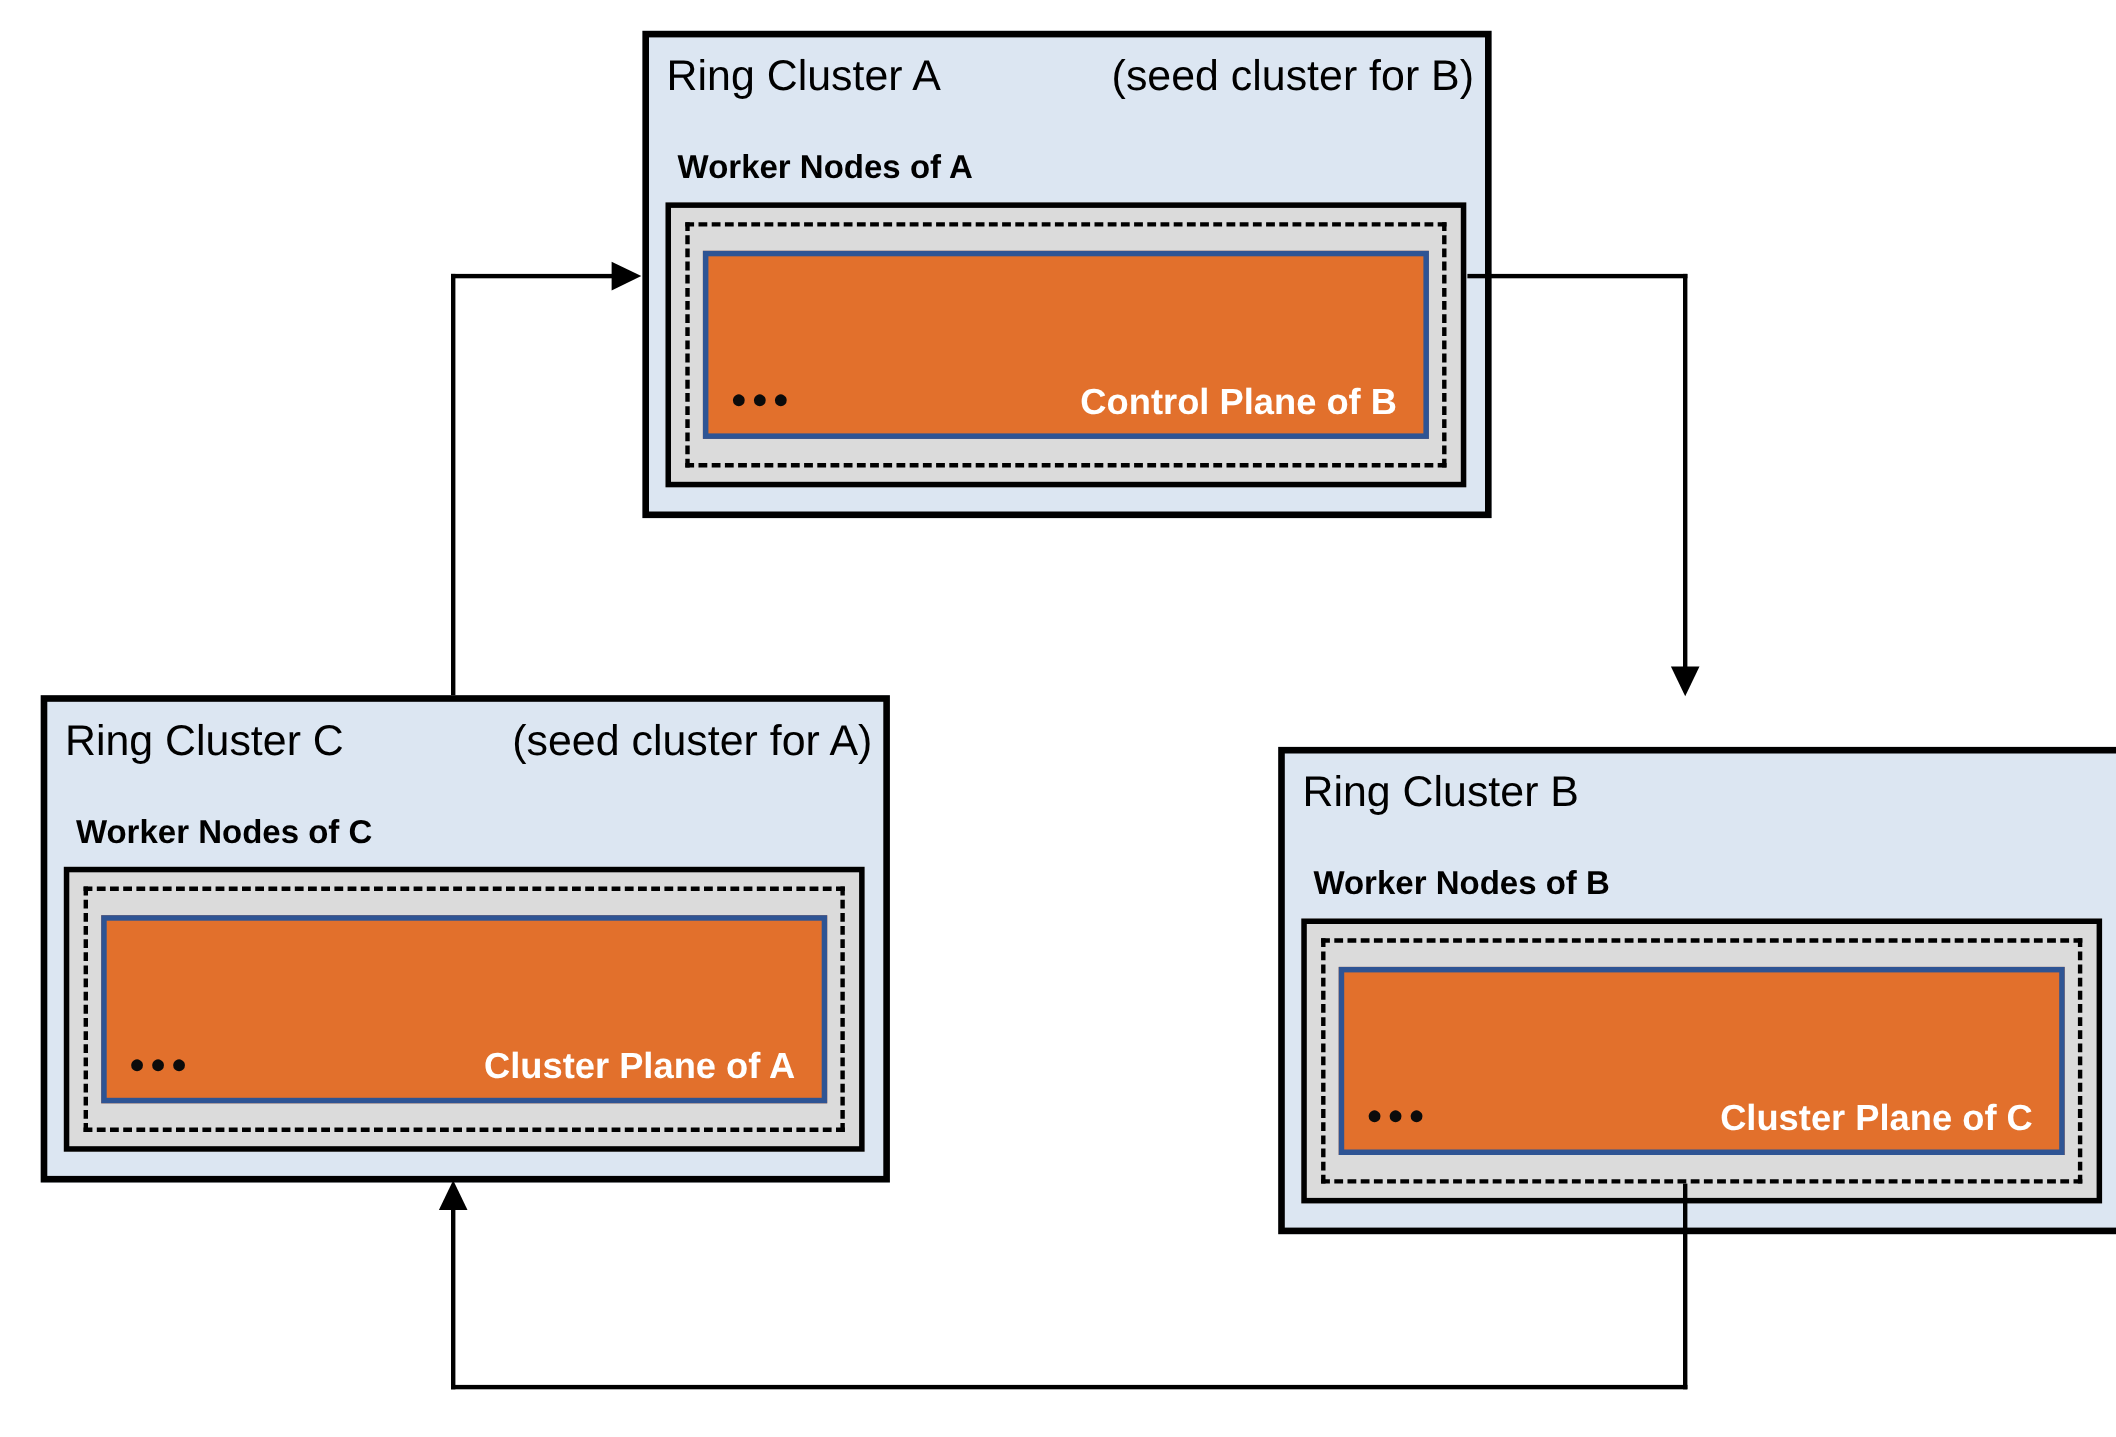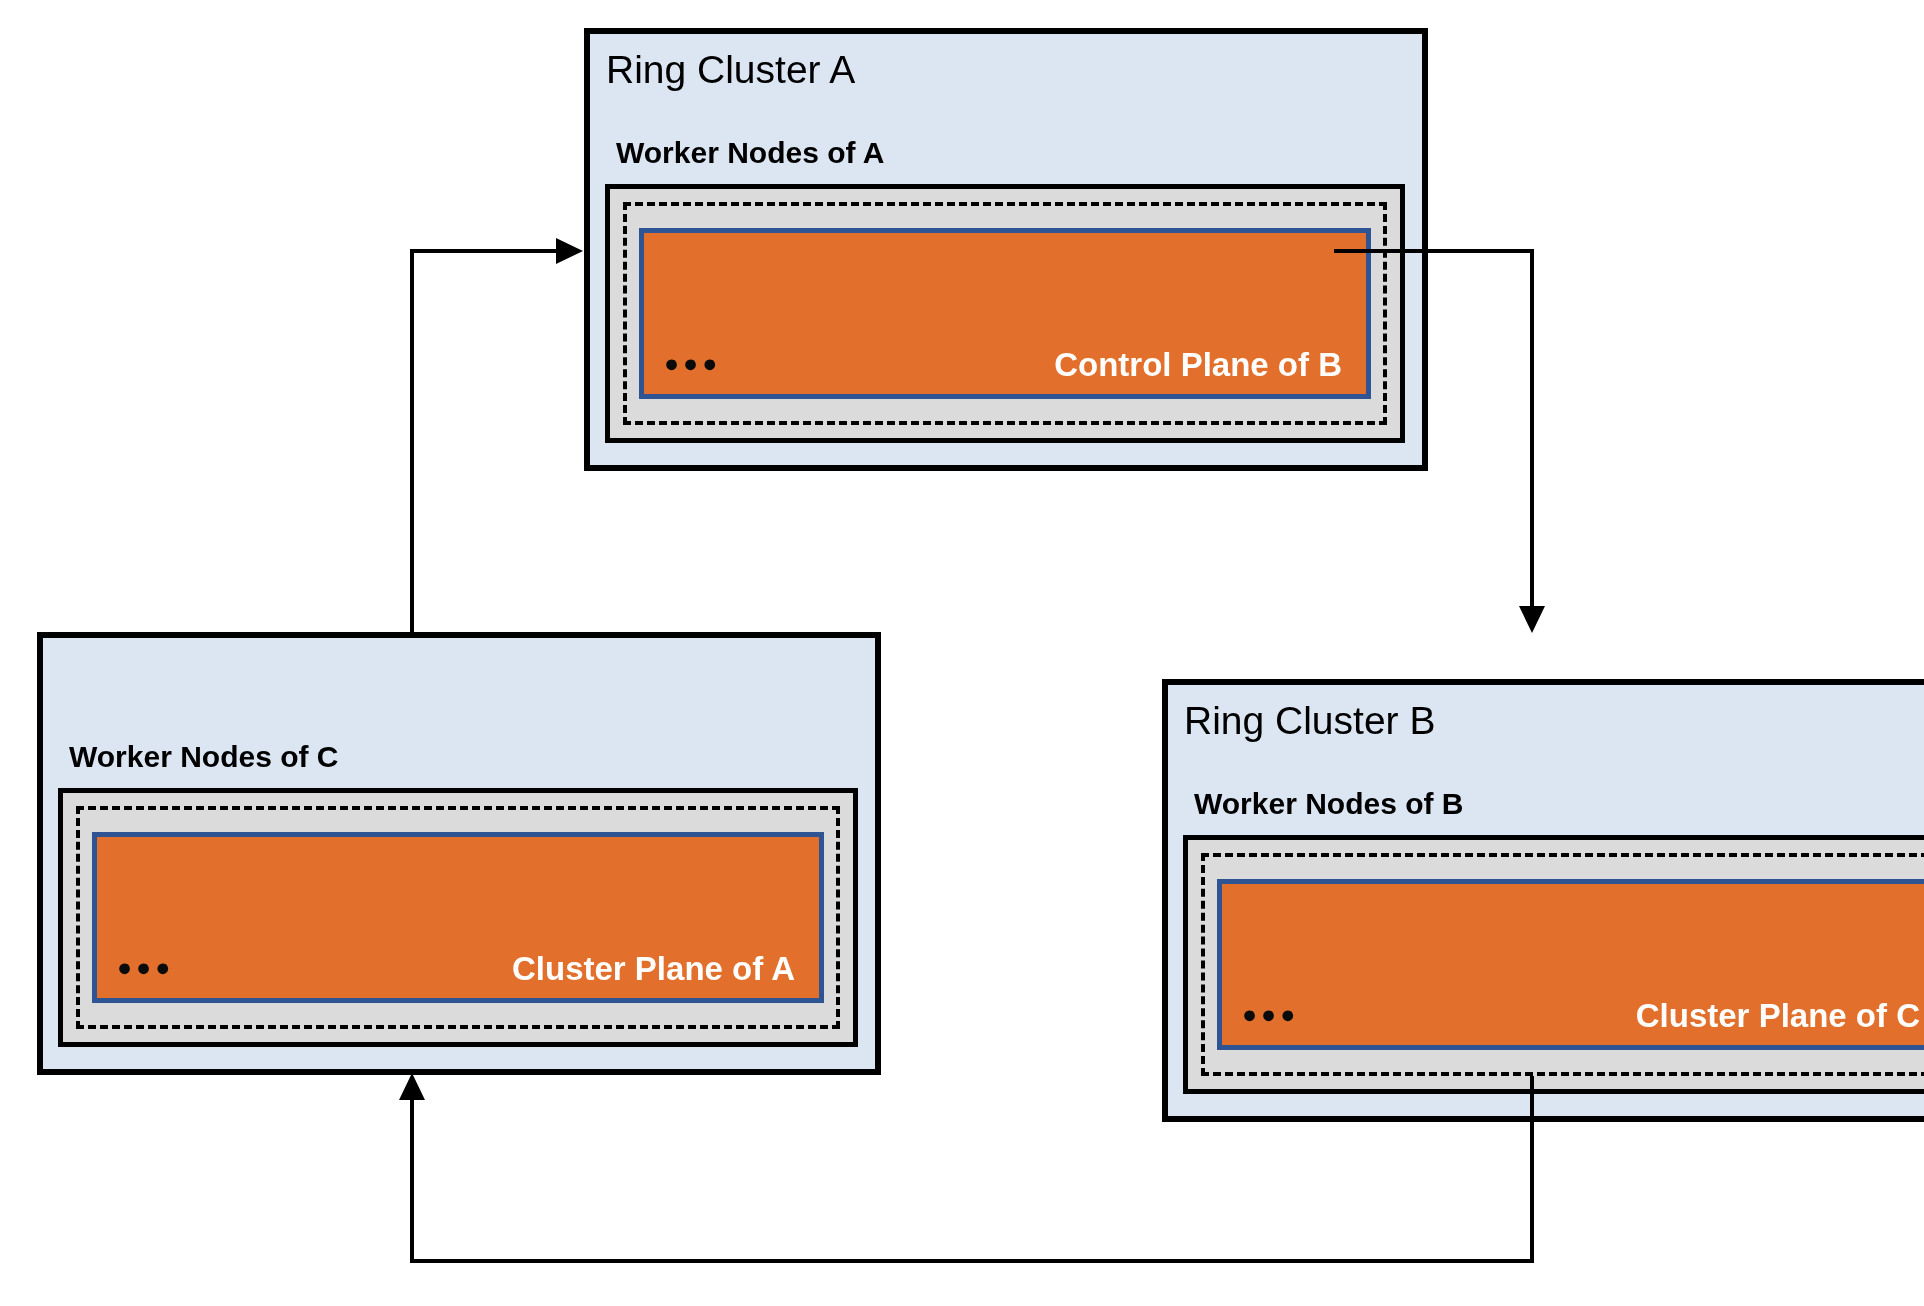--- a/index.html
+++ b/index.html
@@ -22,7 +22,7 @@
   
   .cluster-card{
     position:absolute;
-    width:844px;height:443px;
+    width:772px;height:443px;
     background:var(--cluster-bg);
     border:6px solid var(--line);
     text-align:center;

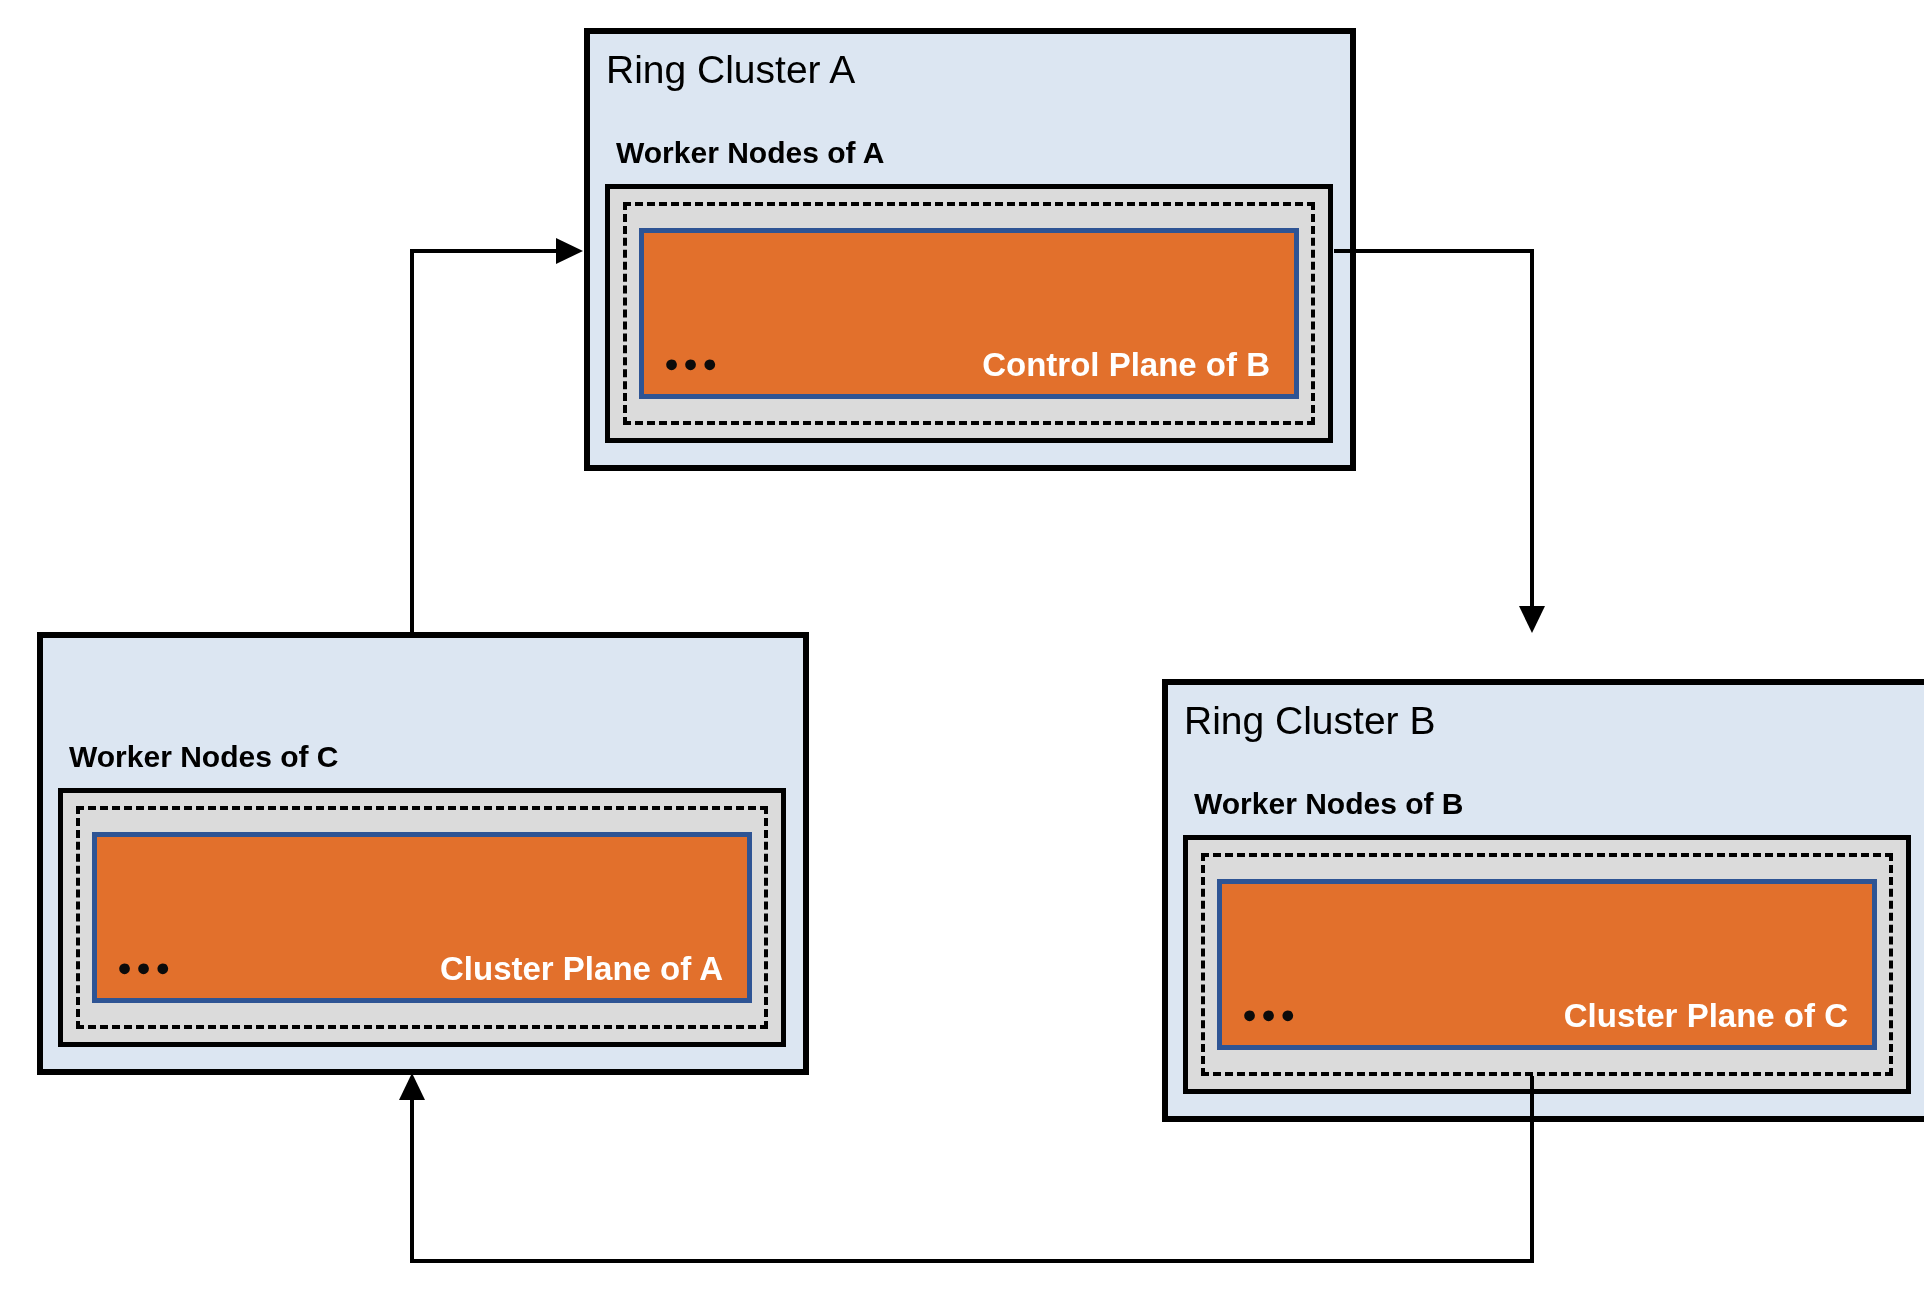--- a/index.html
+++ b/index.html
@@ -126,6 +126,7 @@
   <div class="cluster-card card-a">
     <div class="title-row">
       <span>Ring Cluster A</span>
+      <span>(seed cluster for B)</span>
     </div>
     <div class="workers-label">Worker Nodes of A</div>
     <div class="workers-box">

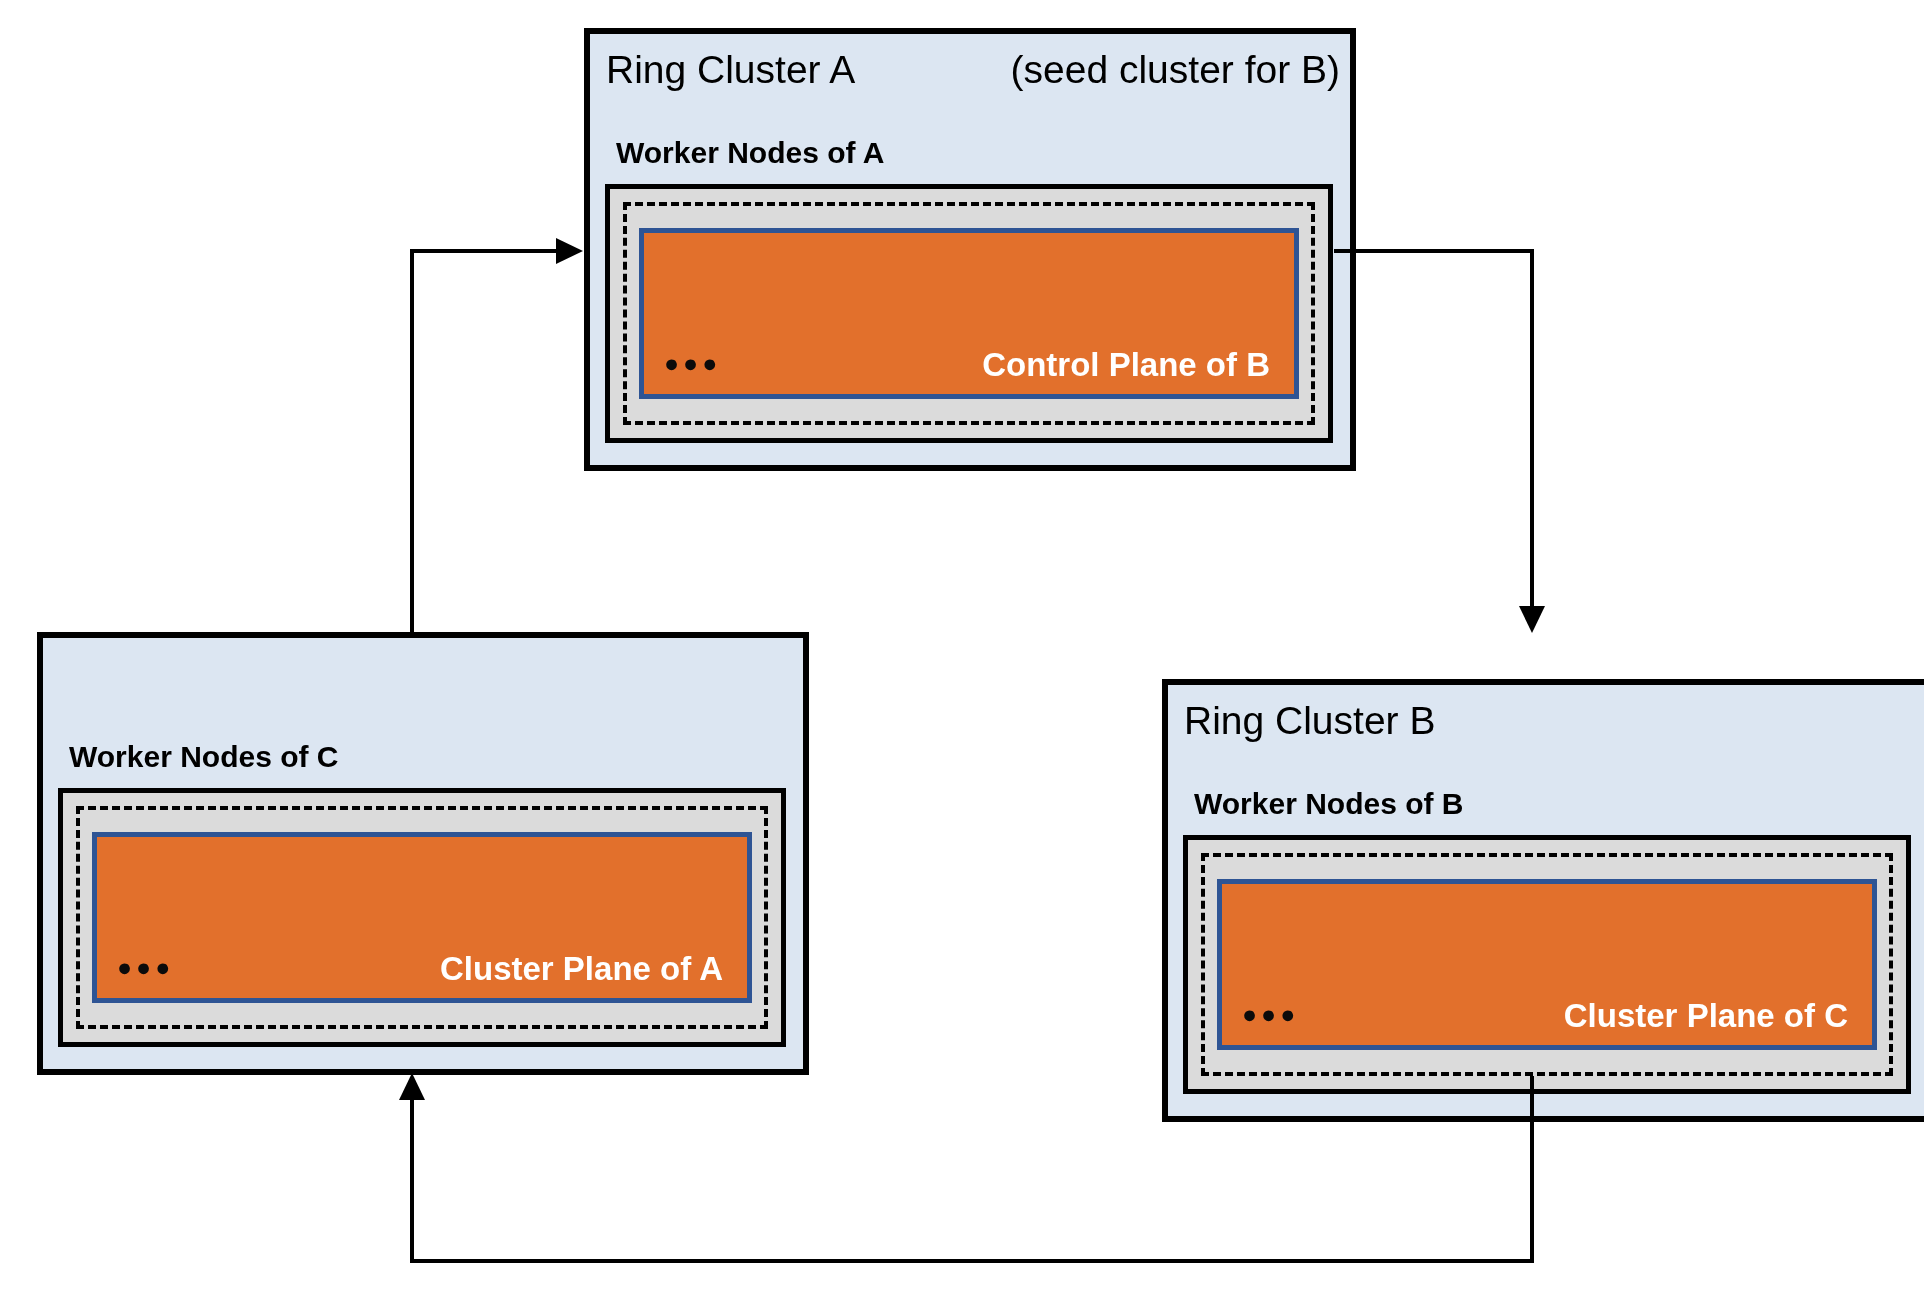--- a/index.html
+++ b/index.html
@@ -155,6 +155,10 @@
   </div>
 
   <div class="cluster-card card-c">
+    <div class="title-row">
+      <span>Ring Cluster C</span>
+      <span>(seed cluster for A)</span>
+    </div>
     <div class="workers-label">Worker Nodes of C</div>
     <div class="workers-box">
       <div class="dashed-box">

